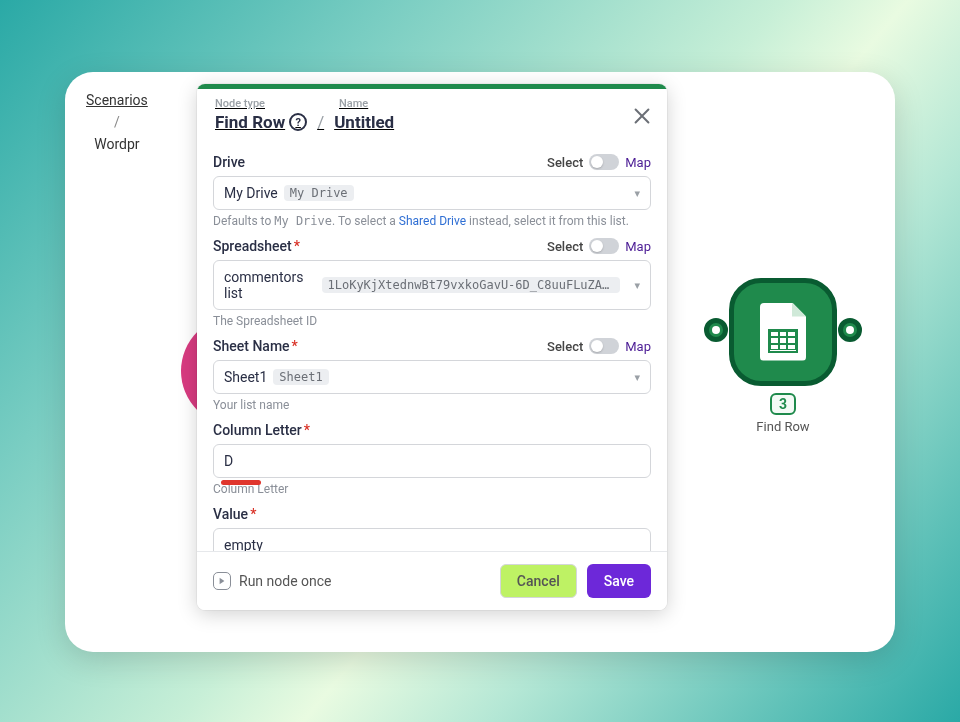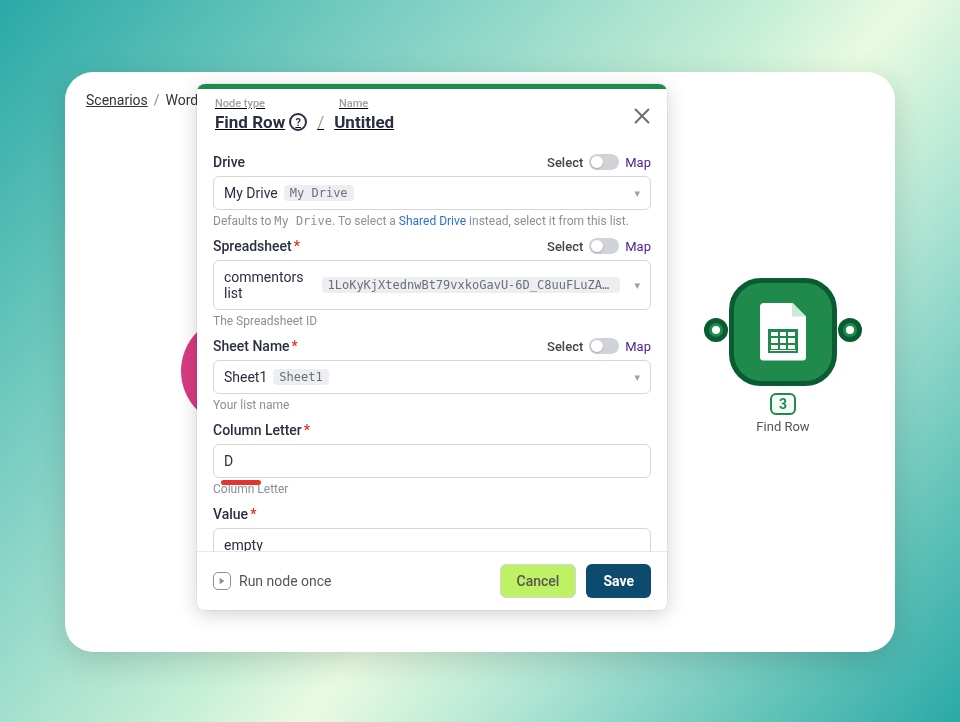--- a/index.html
+++ b/index.html
@@ -27,6 +27,7 @@
     display: flex;
     align-items: center;
     gap: 6px;
+    flex-direction: column;
   }
   .breadcrumb a { color: #333; text-decoration: underline; cursor: pointer; }
   .breadcrumb .sep { color: #888; }

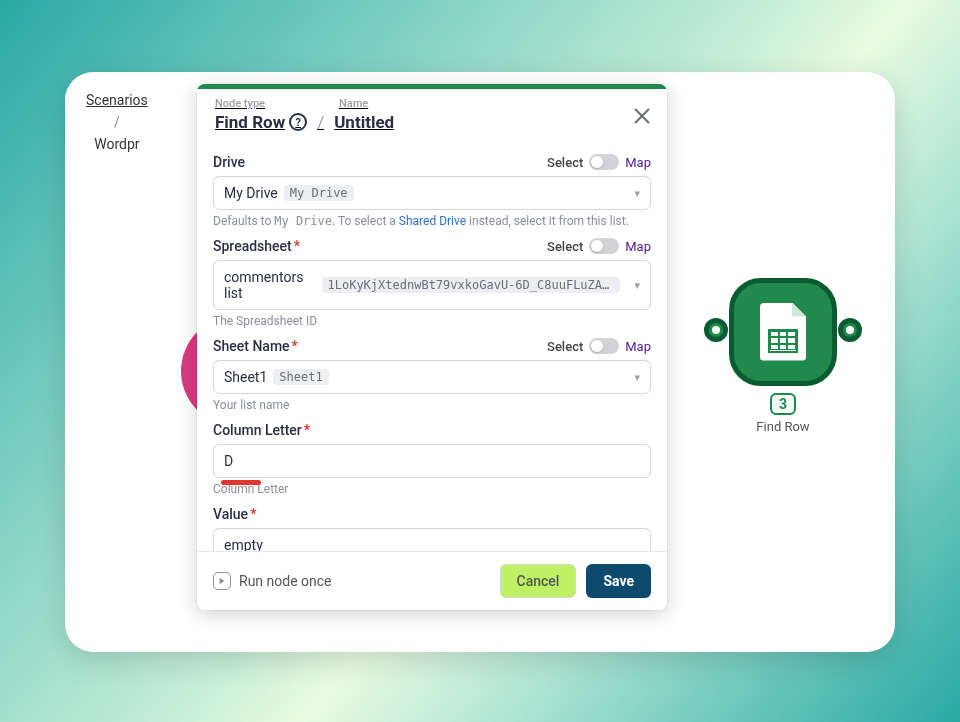--- a/index.html
+++ b/index.html
@@ -290,9 +290,8 @@
     color: #555;
   }
   .btn-save {
-    background: #0c4a6e;
+    background: #6d28d9;
     color: #fff;
-    font-weight: bold;
   }
 </style>
 </head>

